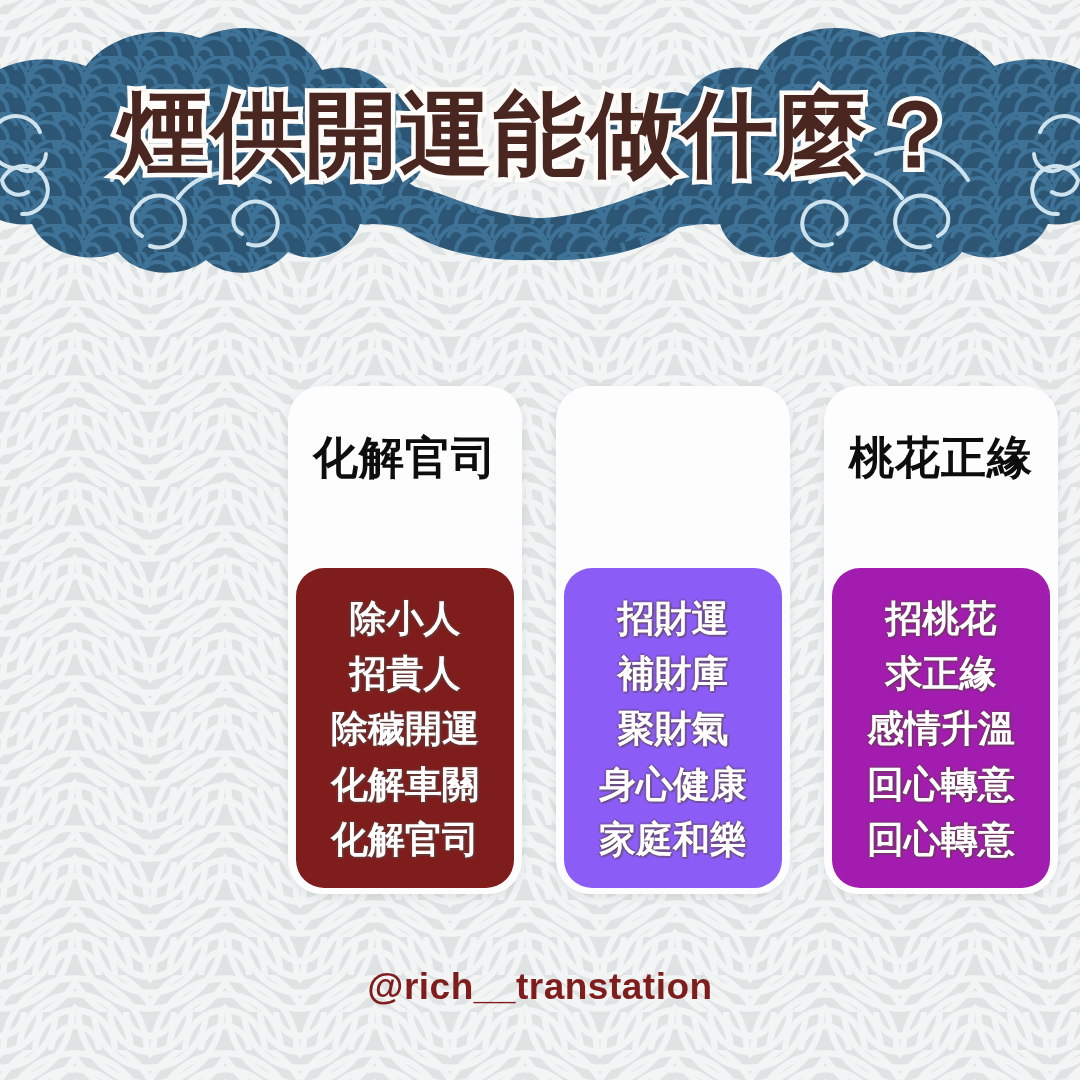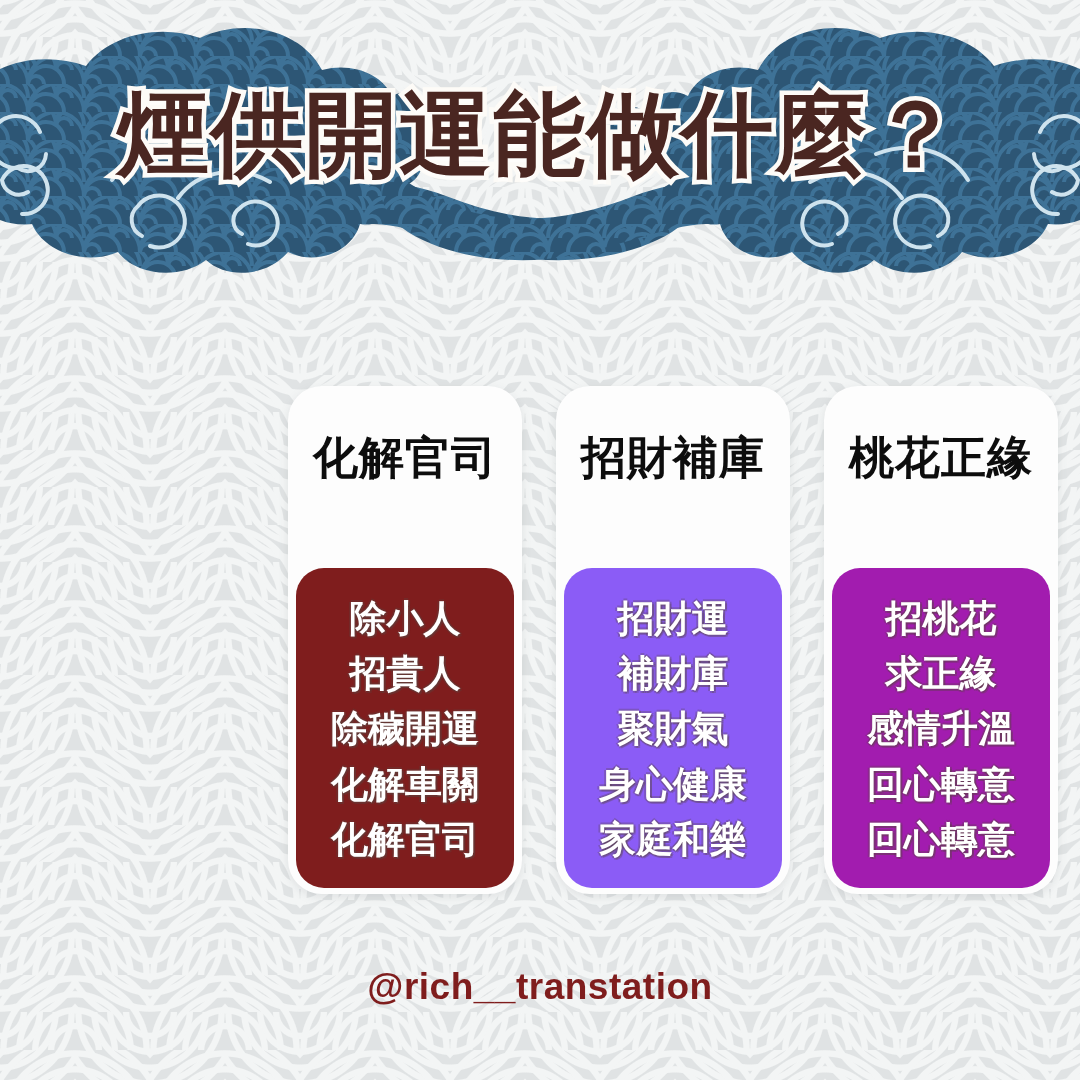--- a/index.html
+++ b/index.html
@@ -265,7 +265,6 @@
     </div>
 
     <div class="card card-3">
-      <div class="card-title">招財補庫</div>
       <div class="color-box" style="background: #8b5cf6;">
         <div class="box-line">招財運</div>
         <div class="box-line">補財庫</div>

